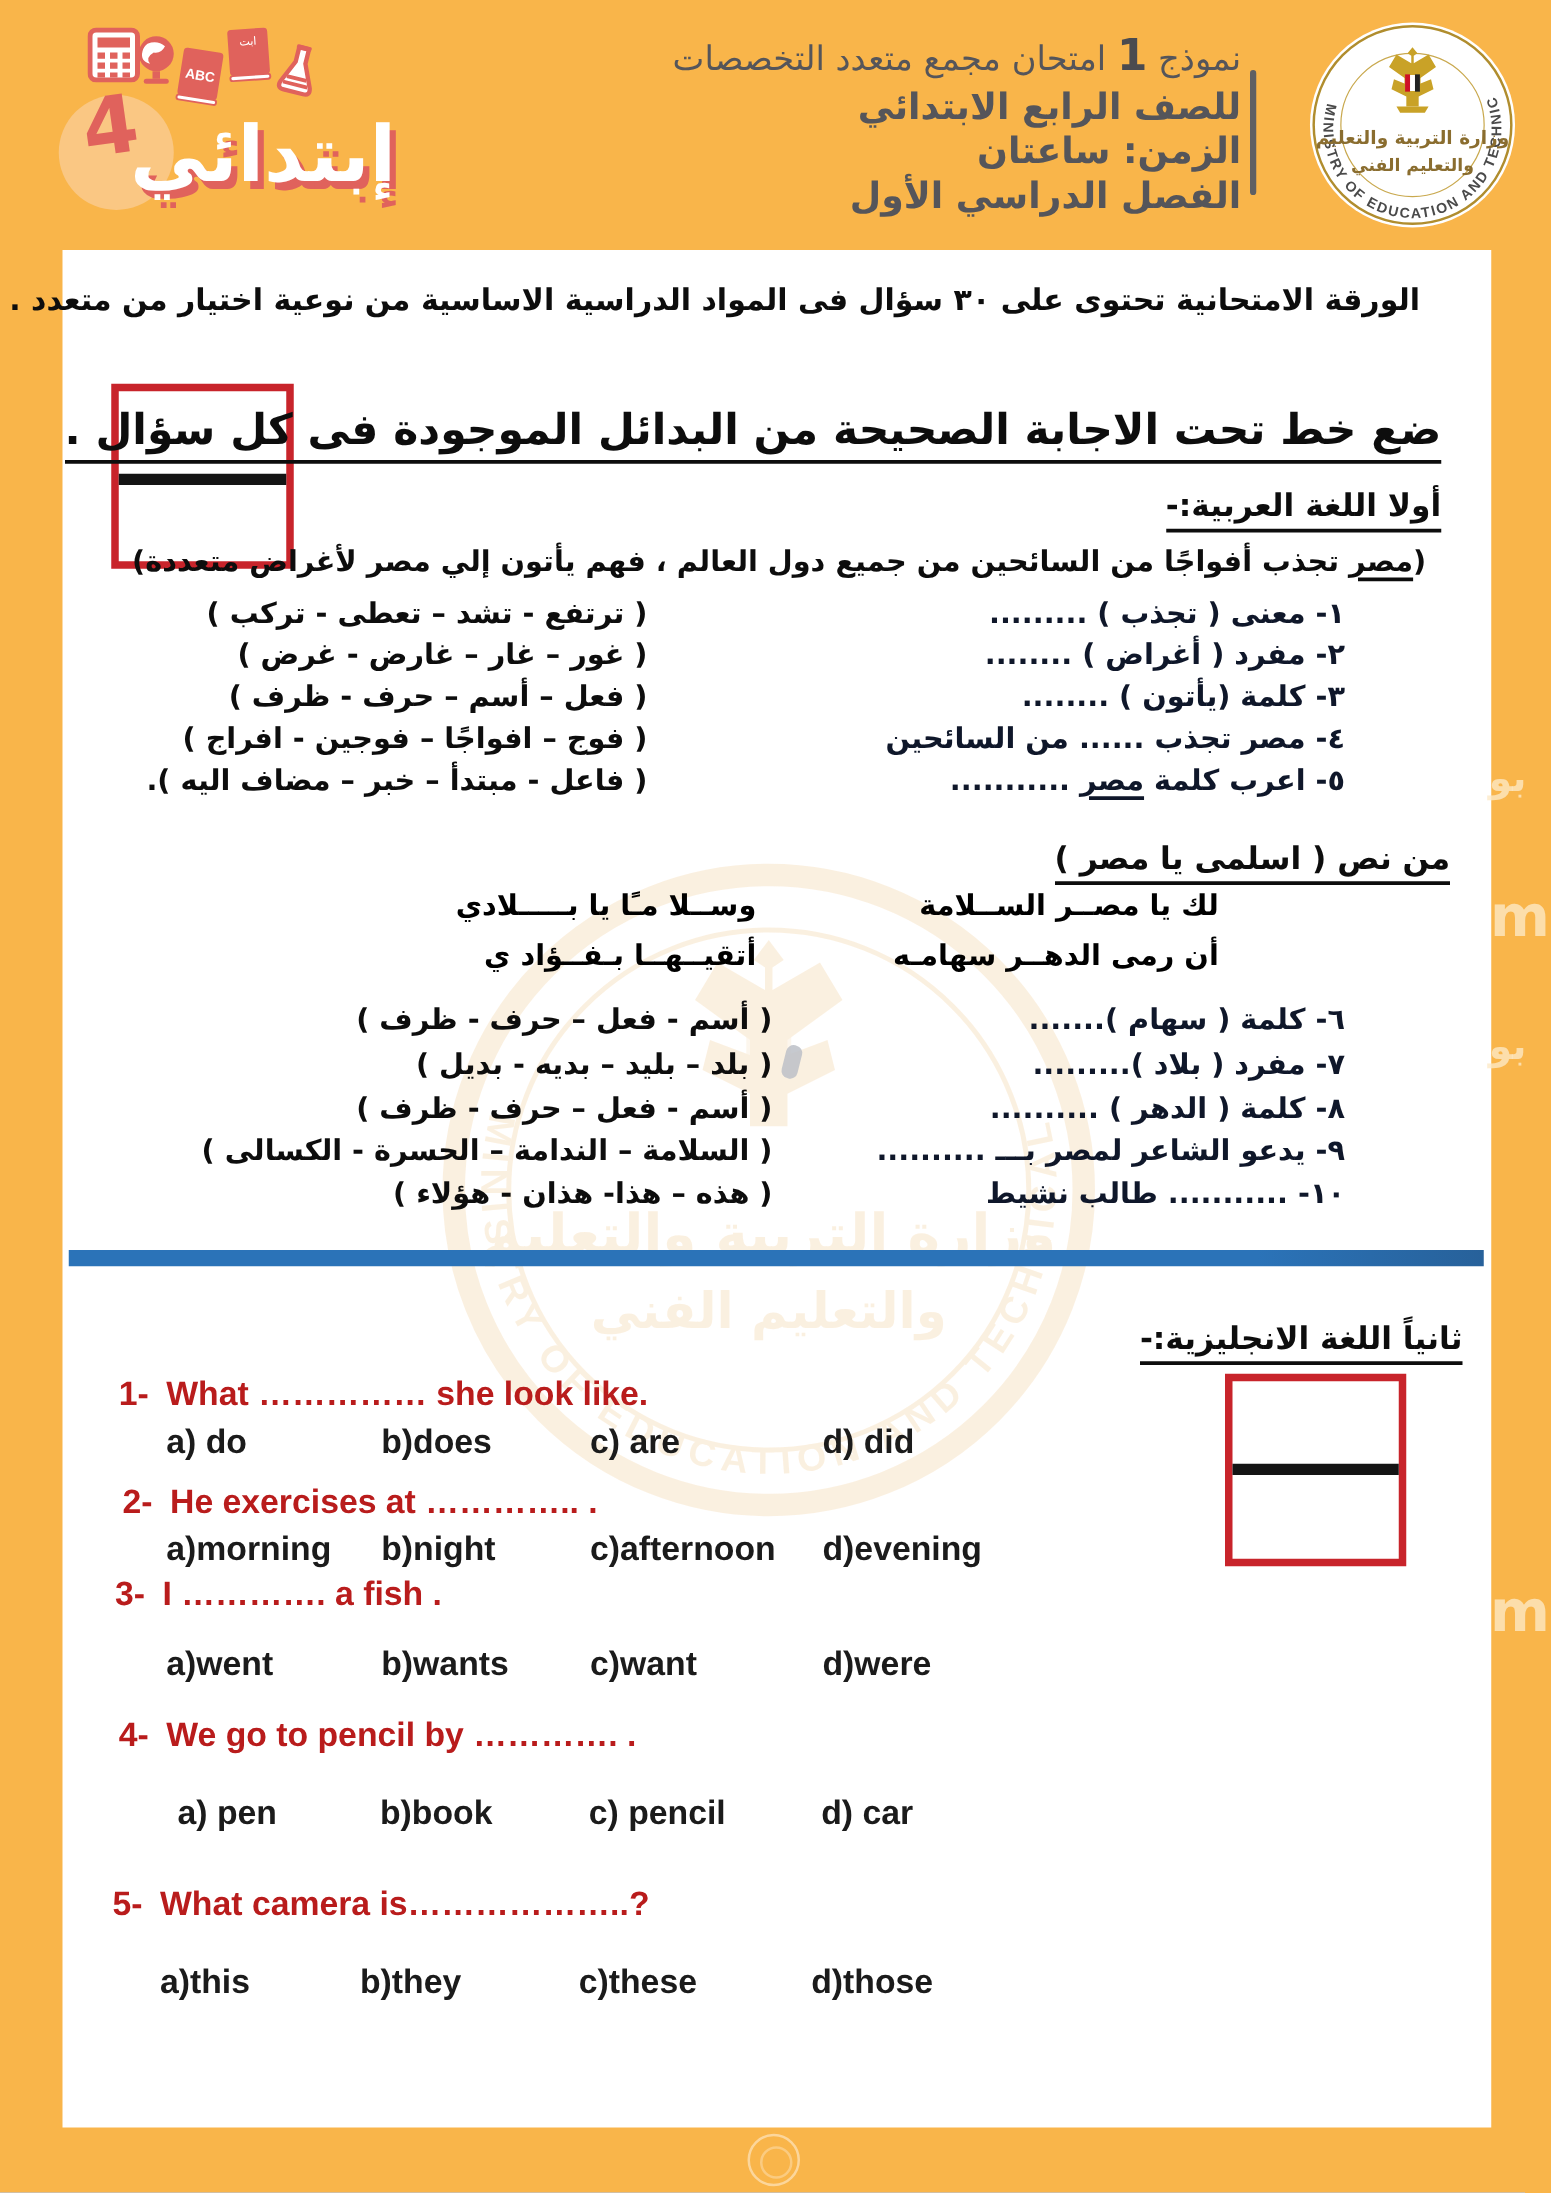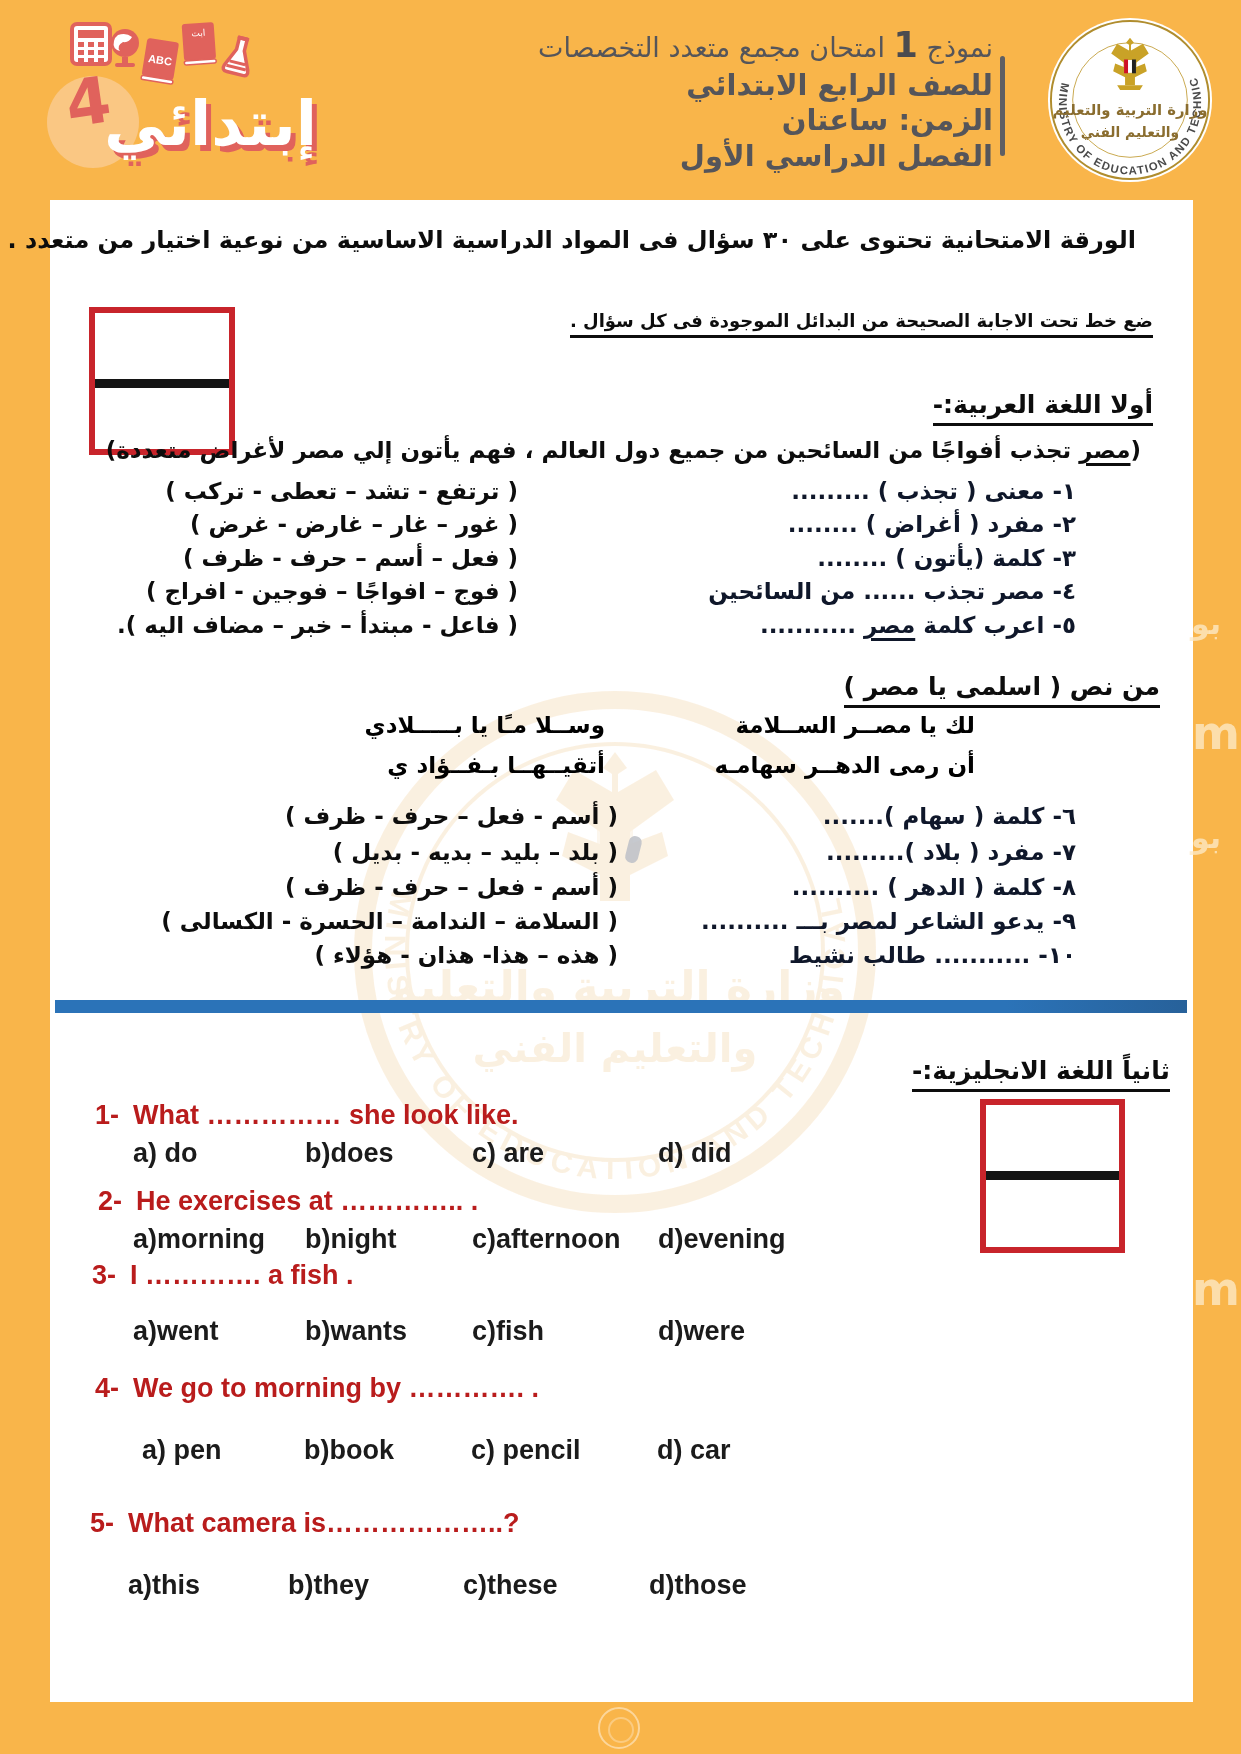--- a/index.html
+++ b/index.html
@@ -37,7 +37,7 @@
   .u-word { text-decoration:underline; text-decoration-thickness:3px; text-underline-offset:5px; }
 
   .intro { right:105px; top:226px; font-size:24px;margin-left:32px; }
-  .instruction { right:88px; top:310px; font-size:18px; }
+  .instruction { right:88px; top:324px; font-size:34px; }
   .heading-ar { right:88px; top:390px; font-size:25px; }
   .passage { right:100px; top:437px; font-size:23px; }
 

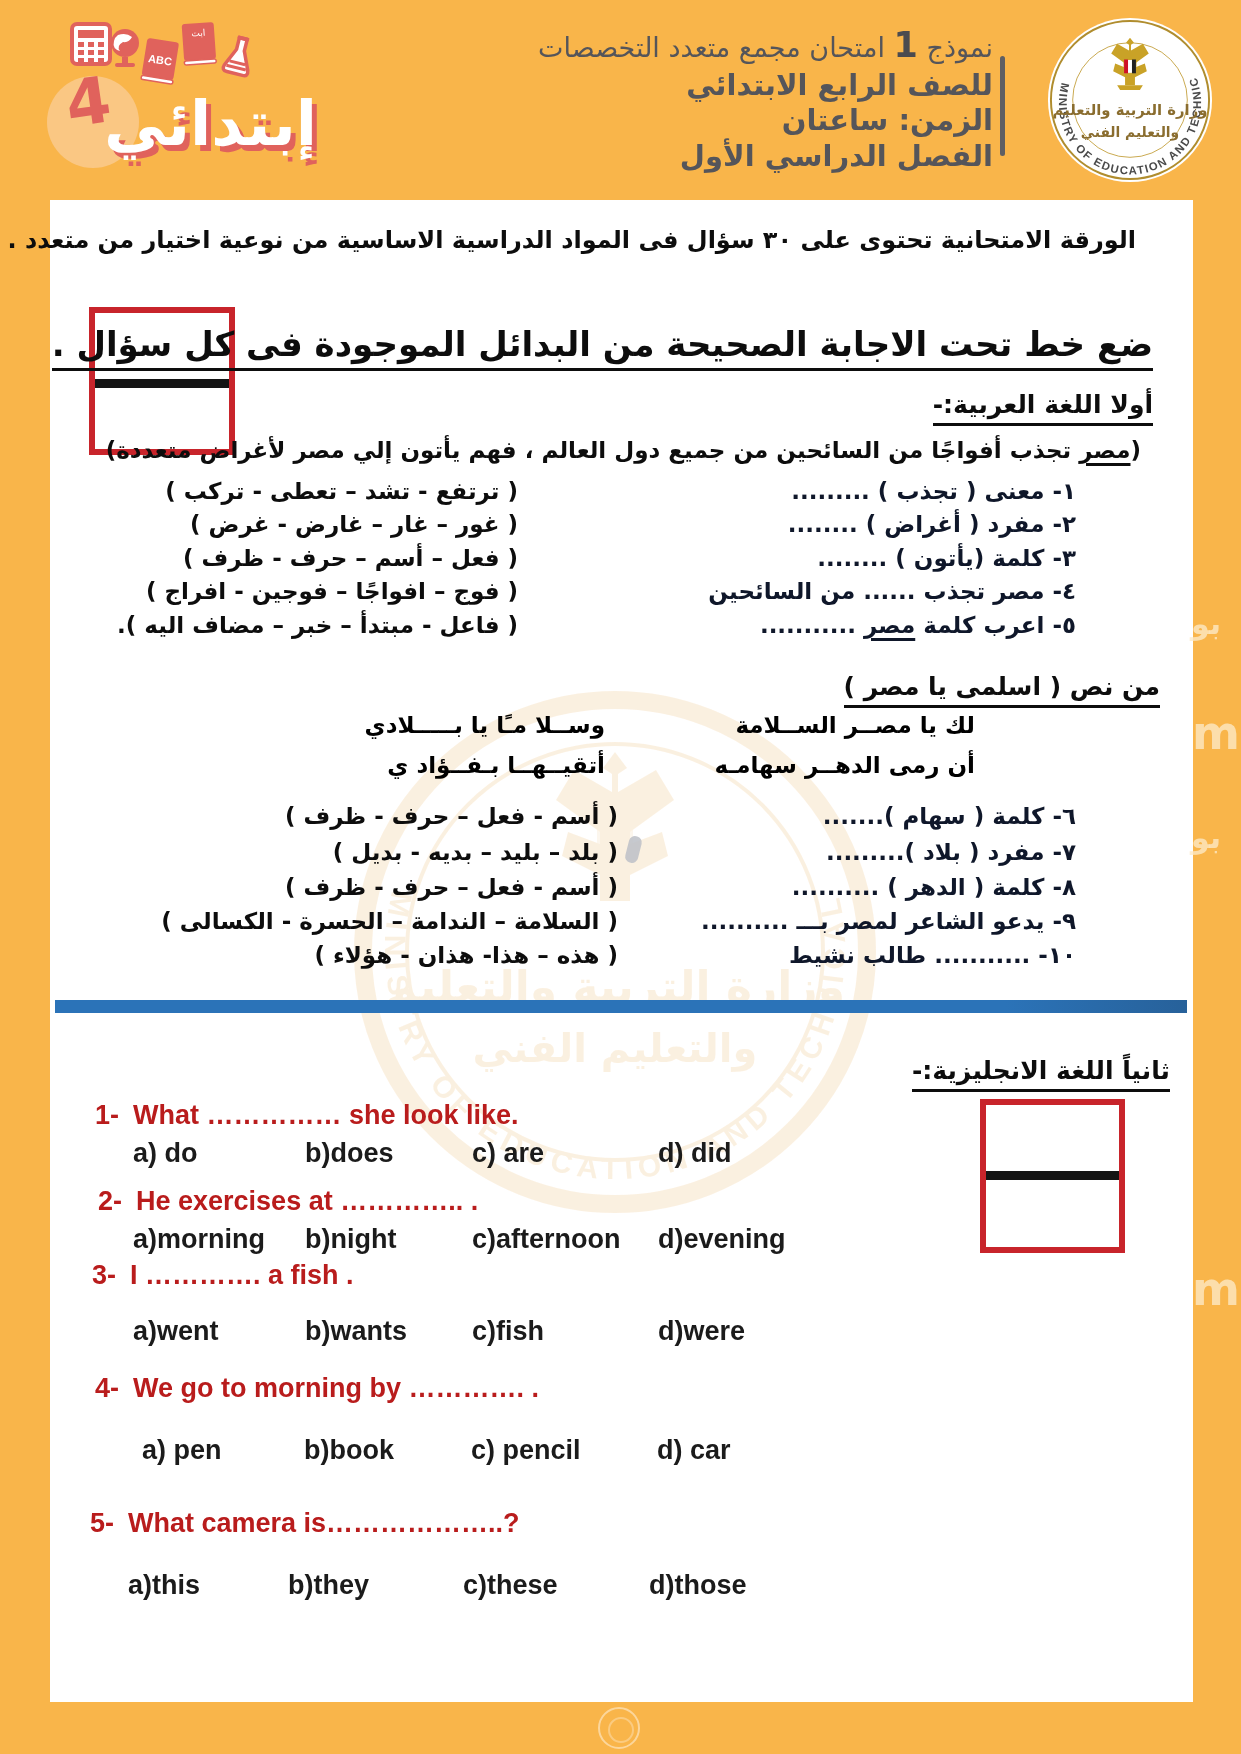--- a/index.html
+++ b/index.html
@@ -256,7 +256,7 @@
     <span class="num">3-</span><span>I …………. a fish .</span>
   </div>
   <div class="echoices" style="top:1316px;">
-    <span class="ec-a">a)went</span><span class="ec-b">b)wants</span><span class="ec-c">c)fish</span><span>d)were</span>
+    <span class="ec-a">a)went</span><span class="ec-b">b)wants</span><span class="ec-c">c)want</span><span>d)were</span>
   </div>
 
   <div class="eq" style="left:95px;top:1373px;">

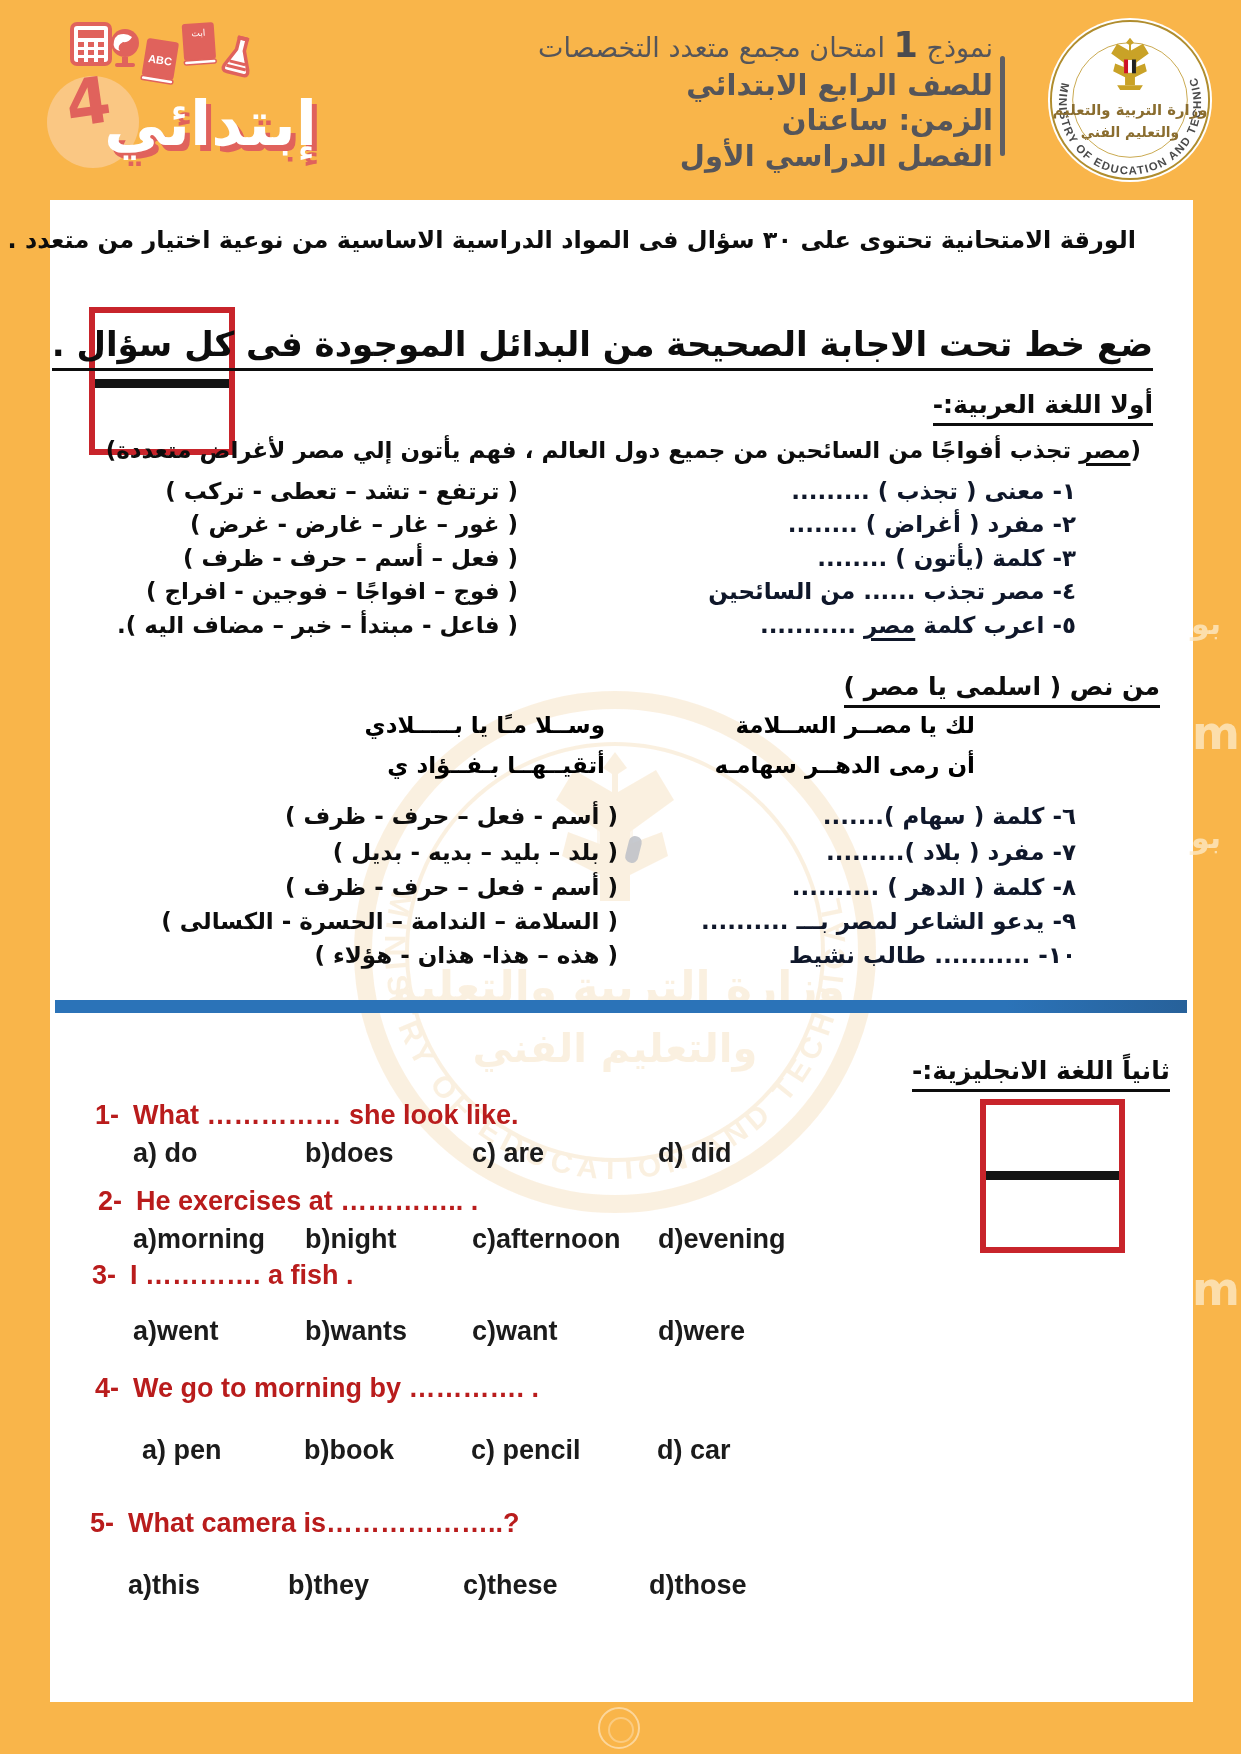--- a/index.html
+++ b/index.html
@@ -260,7 +260,7 @@
   </div>
 
   <div class="eq" style="left:95px;top:1373px;">
-    <span class="num">4-</span><span>We go to morning by …………. .</span>
+    <span class="num">4-</span><span>We go to pencil by …………. .</span>
   </div>
   <div class="echoices" style="top:1435px;left:142px;">
     <span class="ec-a" style="width:162px;">a) pen</span><span class="ec-b">b)book</span><span class="ec-c">c) pencil</span><span>d) car</span>

